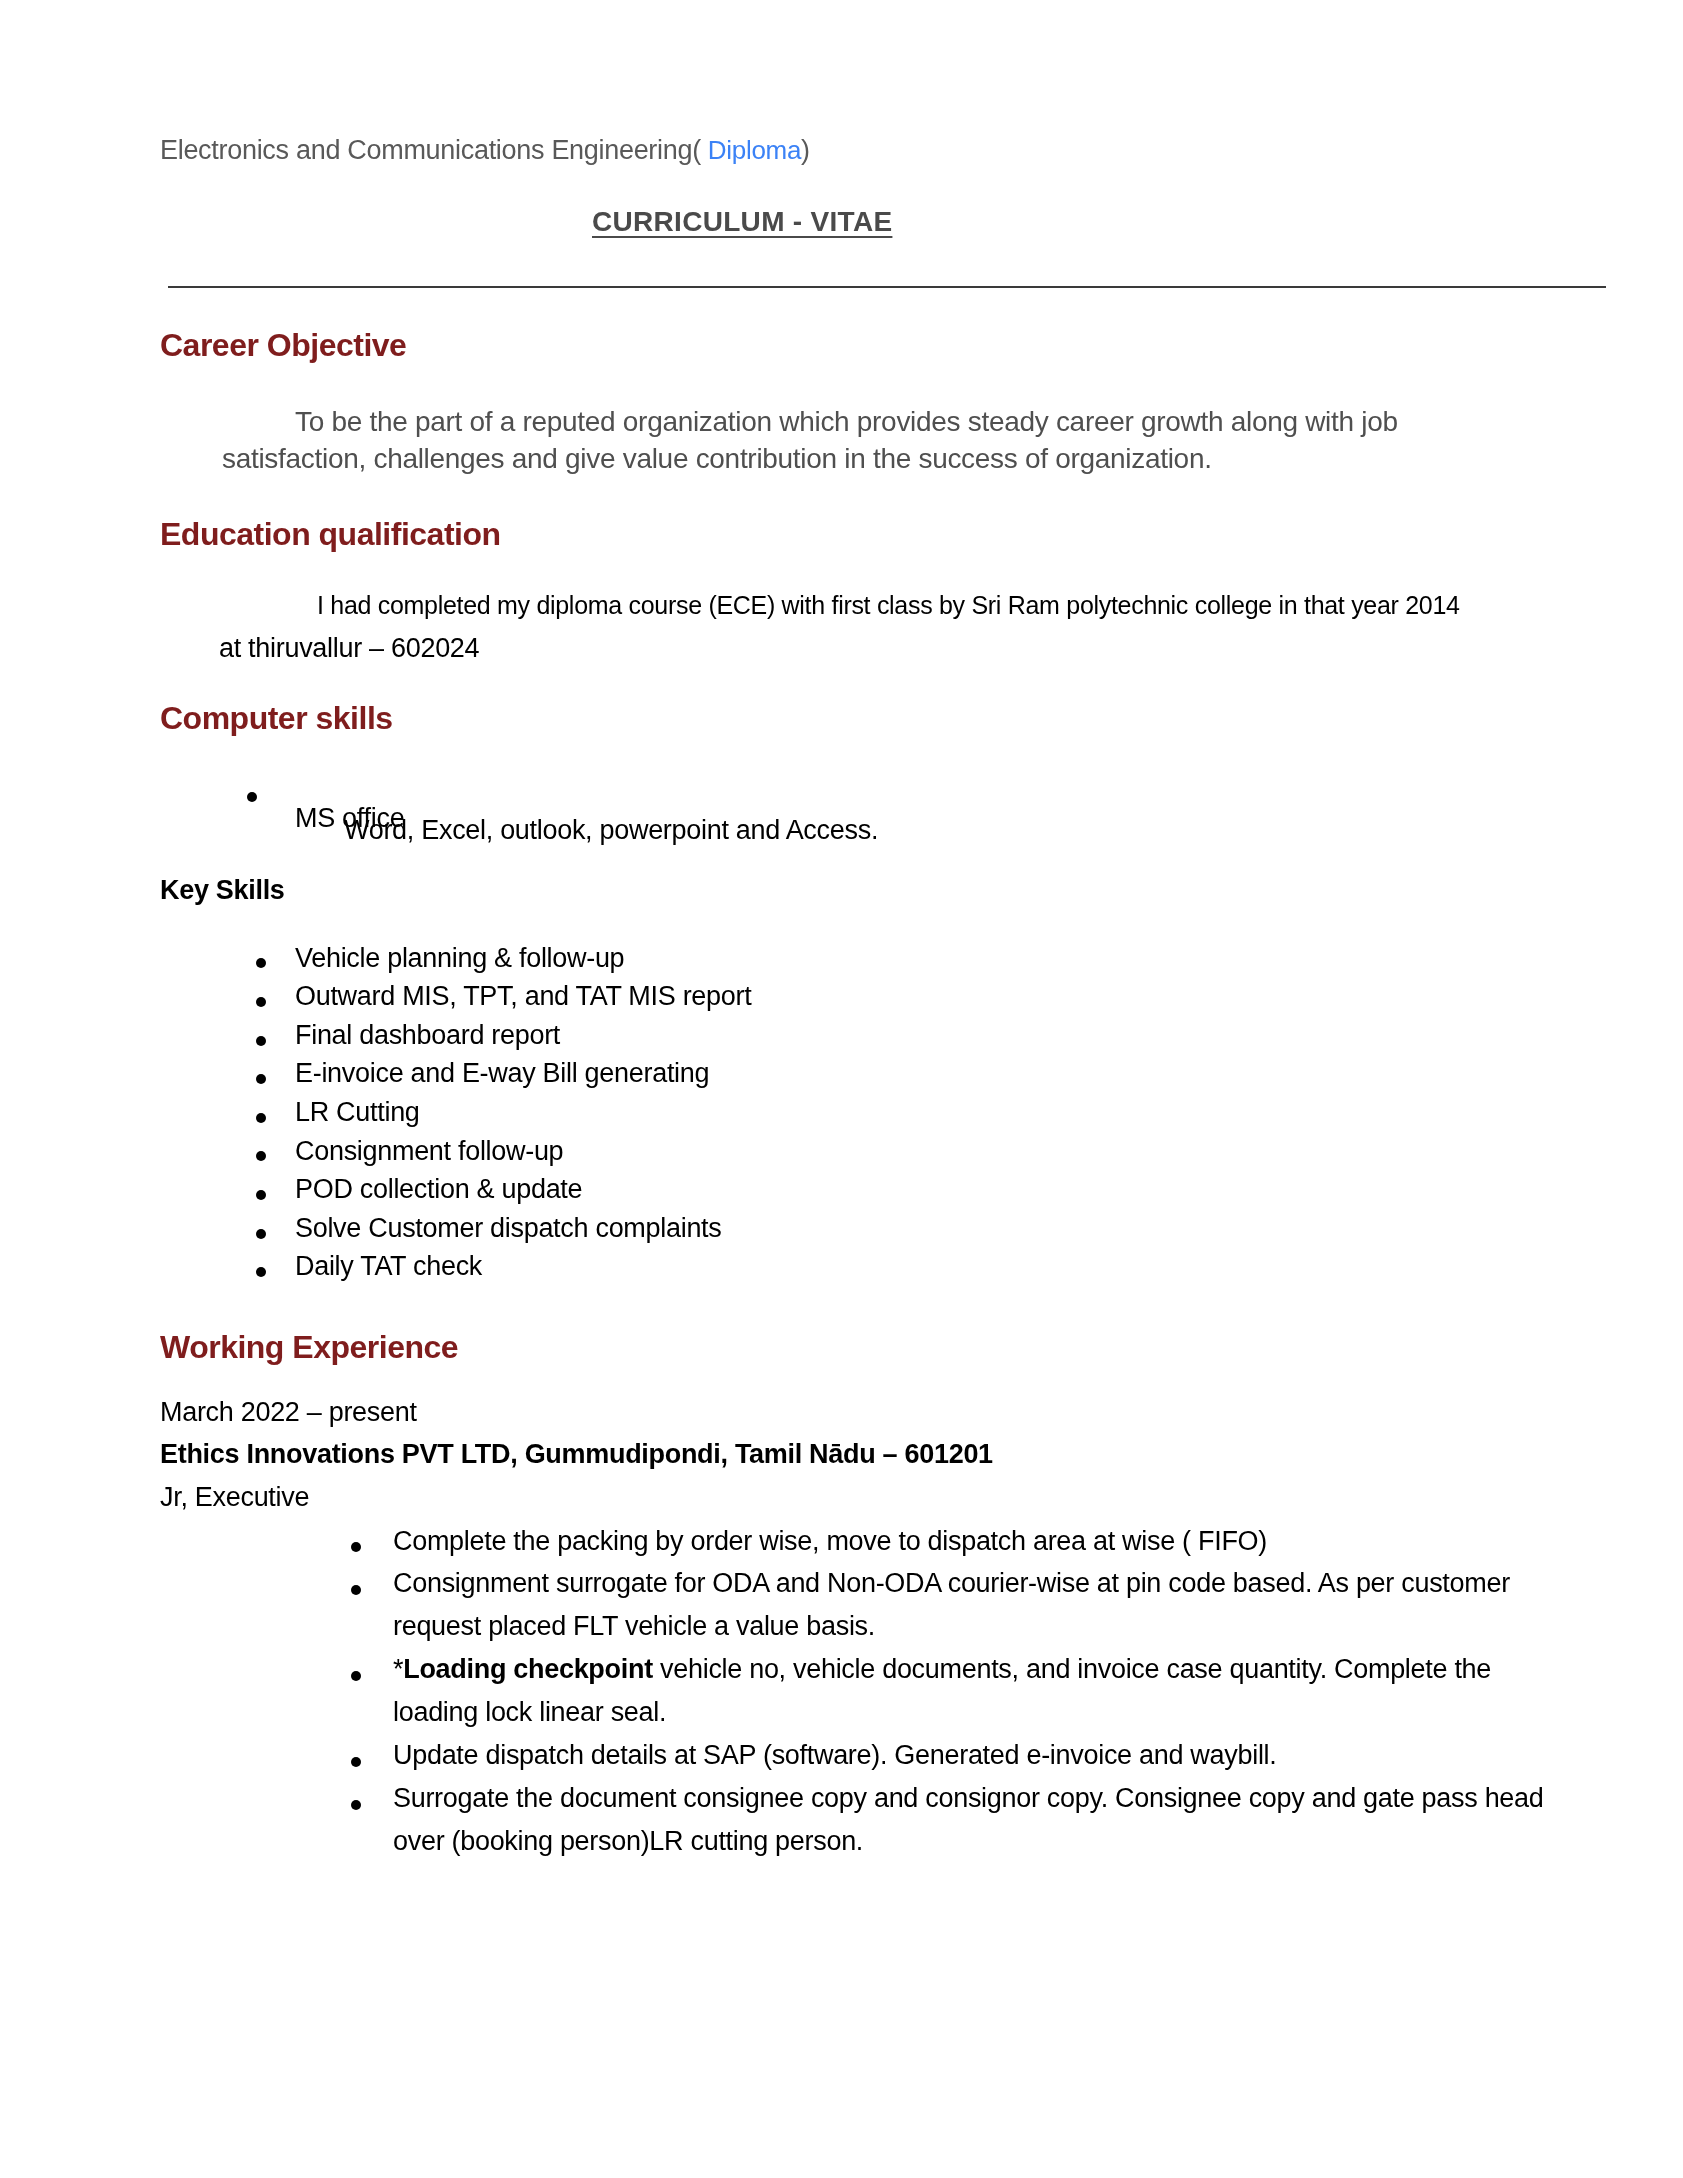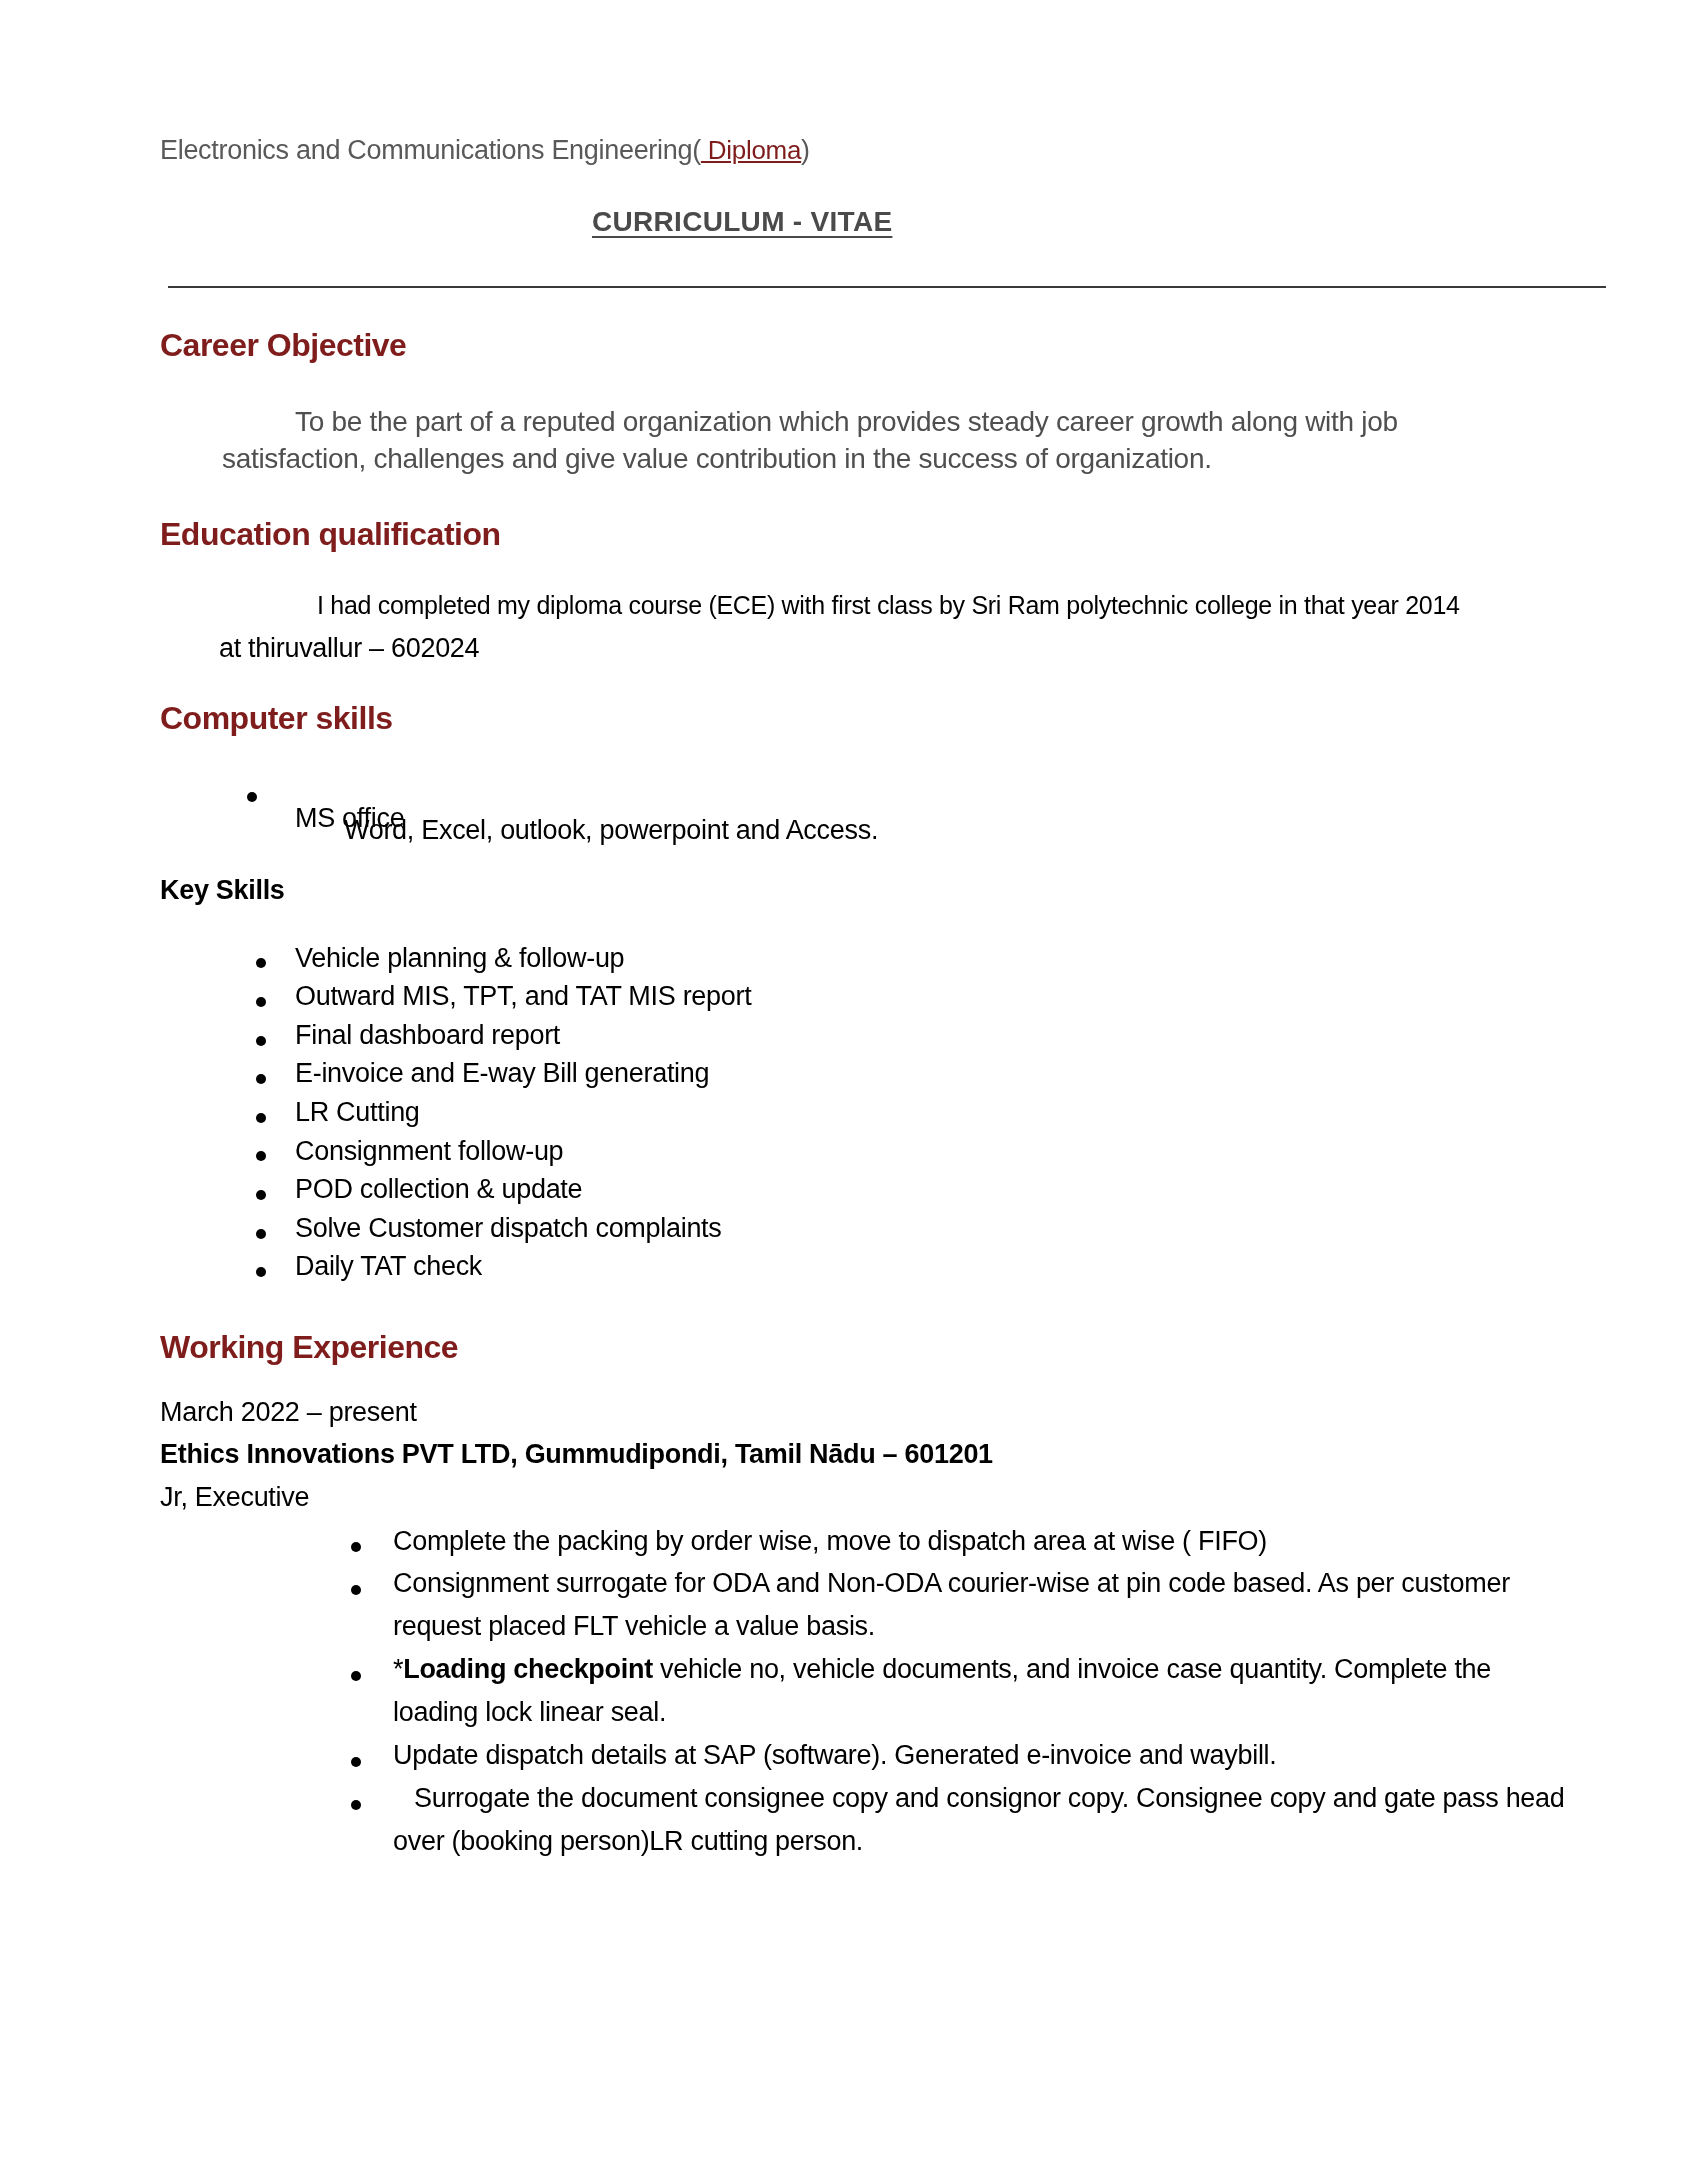--- a/index.html
+++ b/index.html
@@ -7,7 +7,7 @@
          font-family:"Liberation Sans", sans-serif; color:#000; }
   .abs { position:absolute; white-space:nowrap; }
   .subtitle { left:160px; top:135px; font-size:27px; color:#595959; letter-spacing:-0.3px; }
-  .subtitle .dip { color:#7f1d1d; font-size:26px;text-decoration:underline; }
+  .subtitle .dip { color:#3b82f6; font-size:26px; }
   .title { left:592px; top:206px; font-size:28px; font-weight:bold; color:#4a4a4a;
            text-decoration:underline; text-decoration-thickness:2px; text-underline-offset:5px; letter-spacing:0.3px; }
   .rule { position:absolute; left:168px; top:286px; width:1438px; height:2px; background:#3a3a3a; }

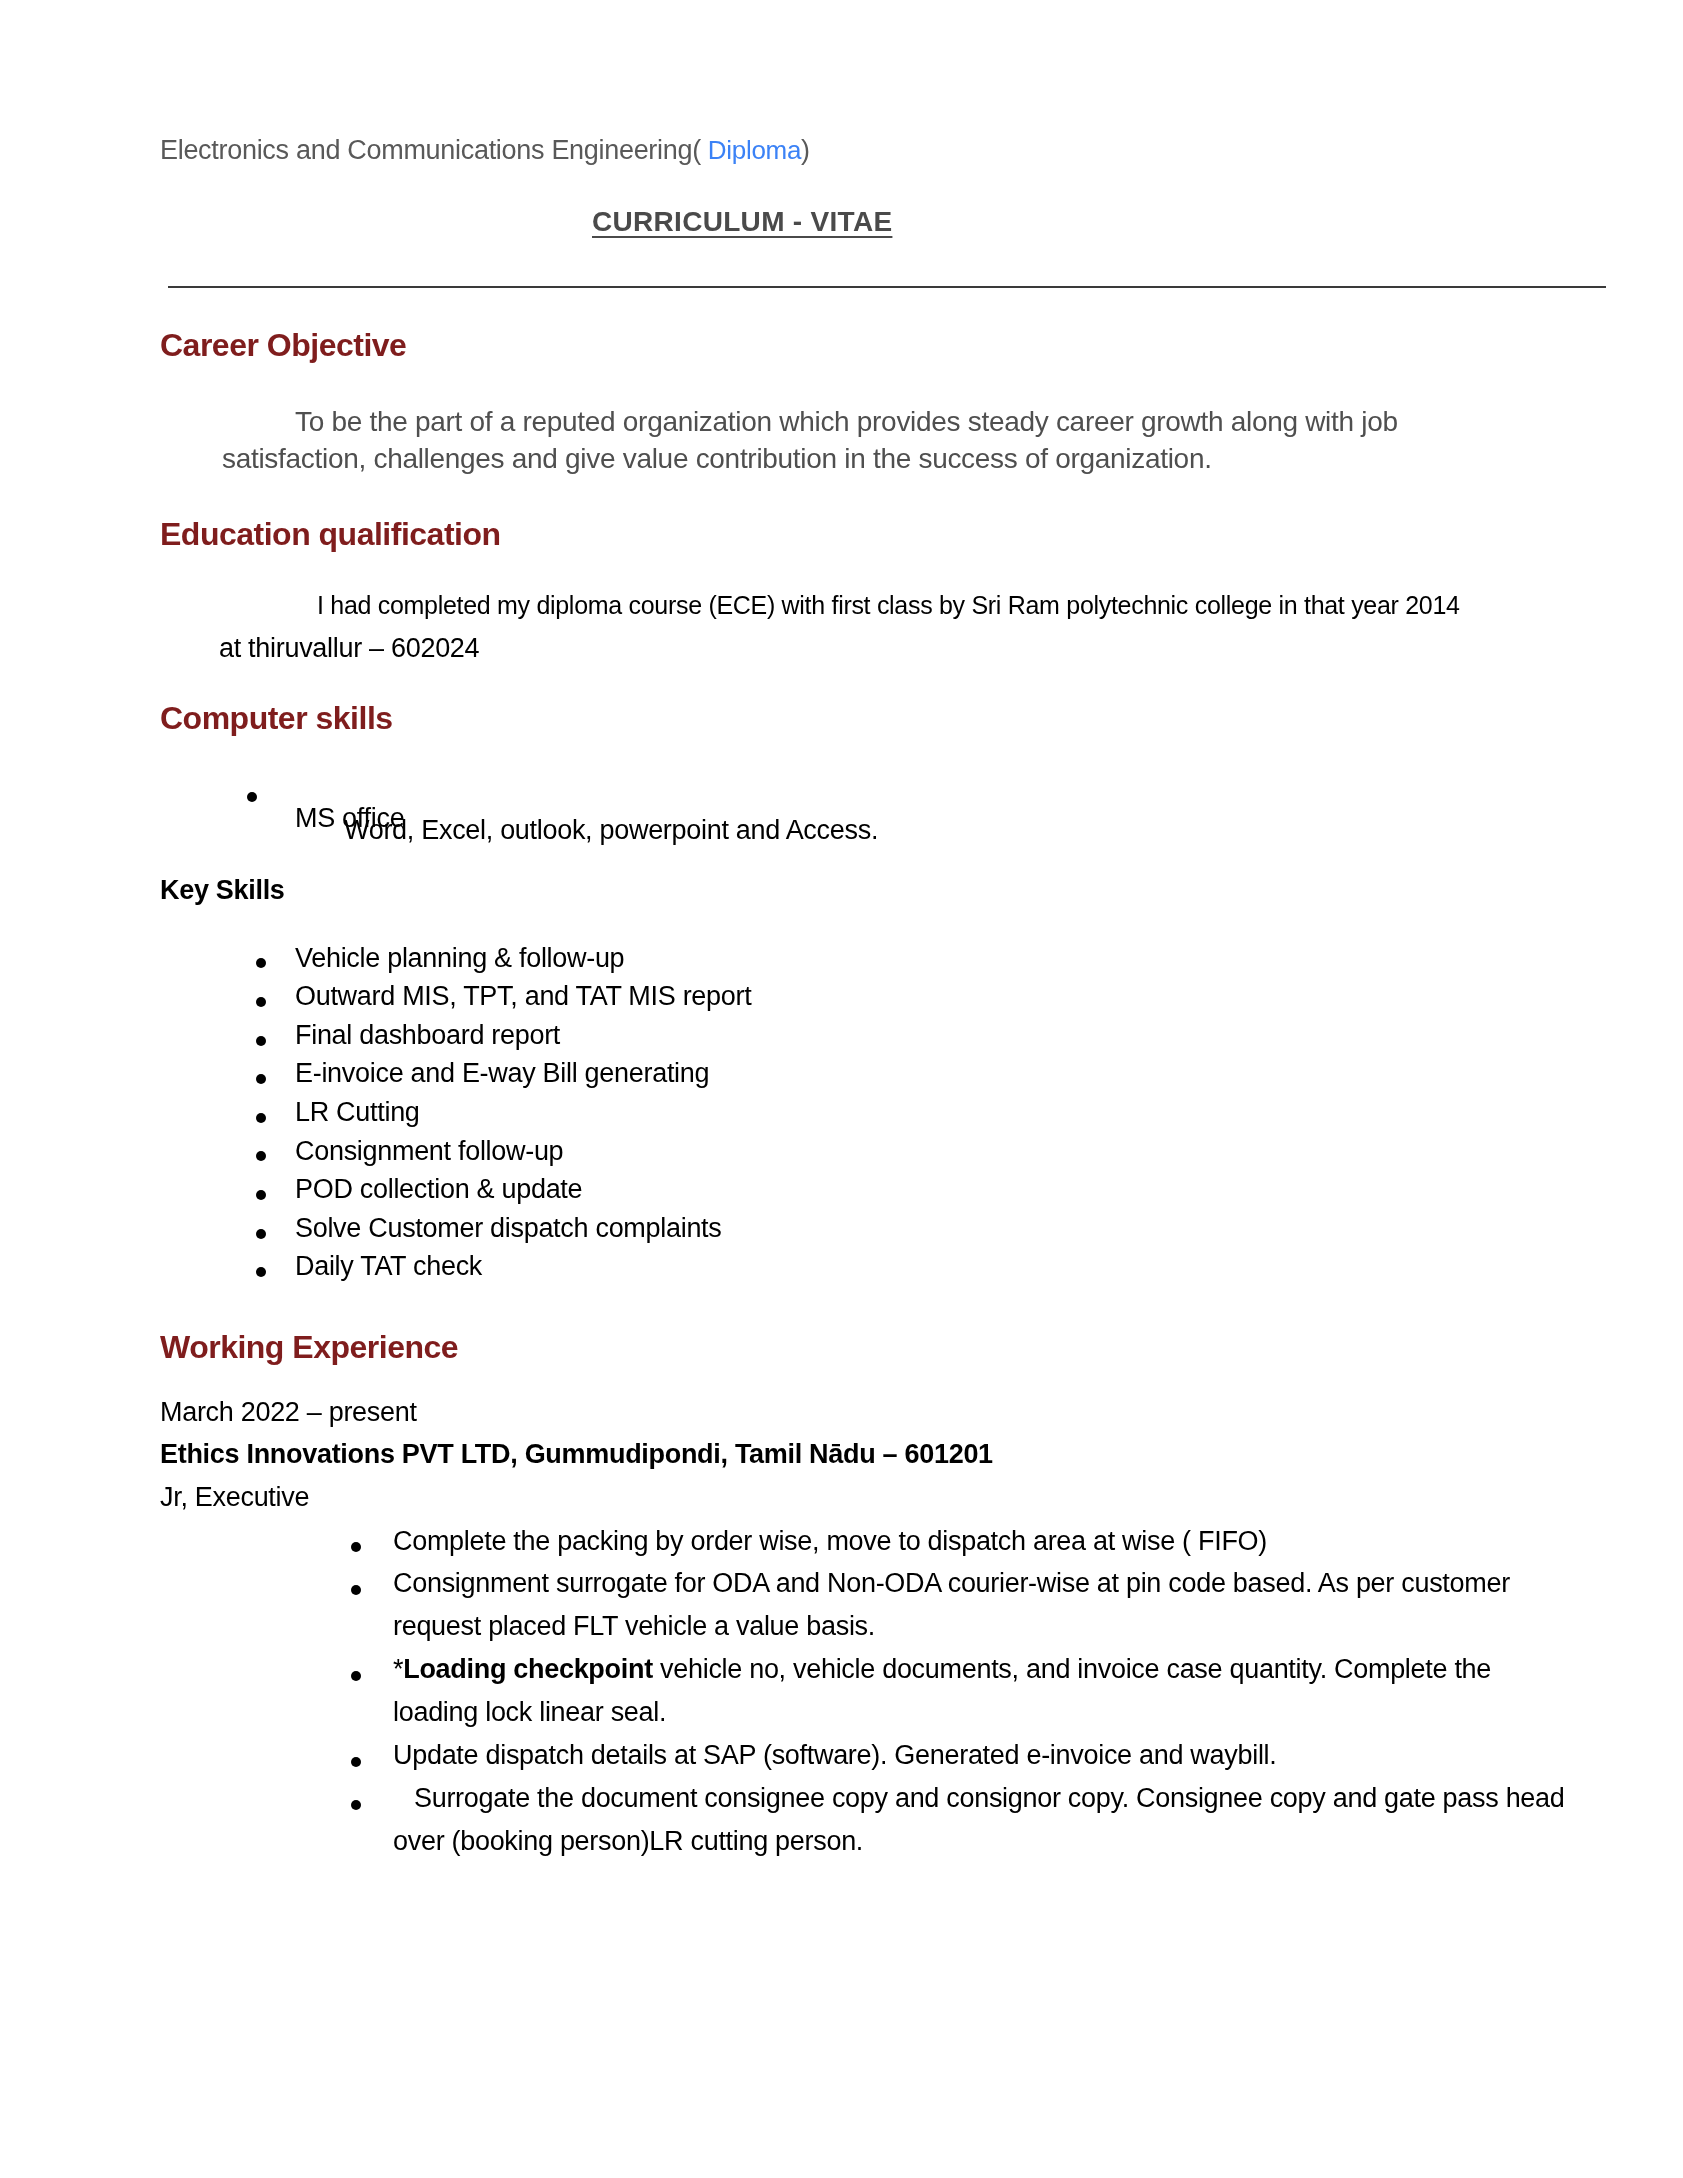--- a/index.html
+++ b/index.html
@@ -103,7 +103,7 @@
   </div>
   <div>
     <div class="bullet" style="left:351px; top:1800px;"></div>
-    <div class="abs txt" style="left:414px; top:1783px;text-align:right;">Surrogate the document consignee copy and consignor copy. Consignee copy and gate pass head</div>
+    <div class="abs txt" style="left:393px; top:1783px;text-align:right;">Surrogate the document consignee copy and consignor copy. Consignee copy and gate pass head</div>
     <div class="abs txt" style="left:393px; top:1826px;">over (booking person)LR cutting person.</div>
   </div>
 </div>

